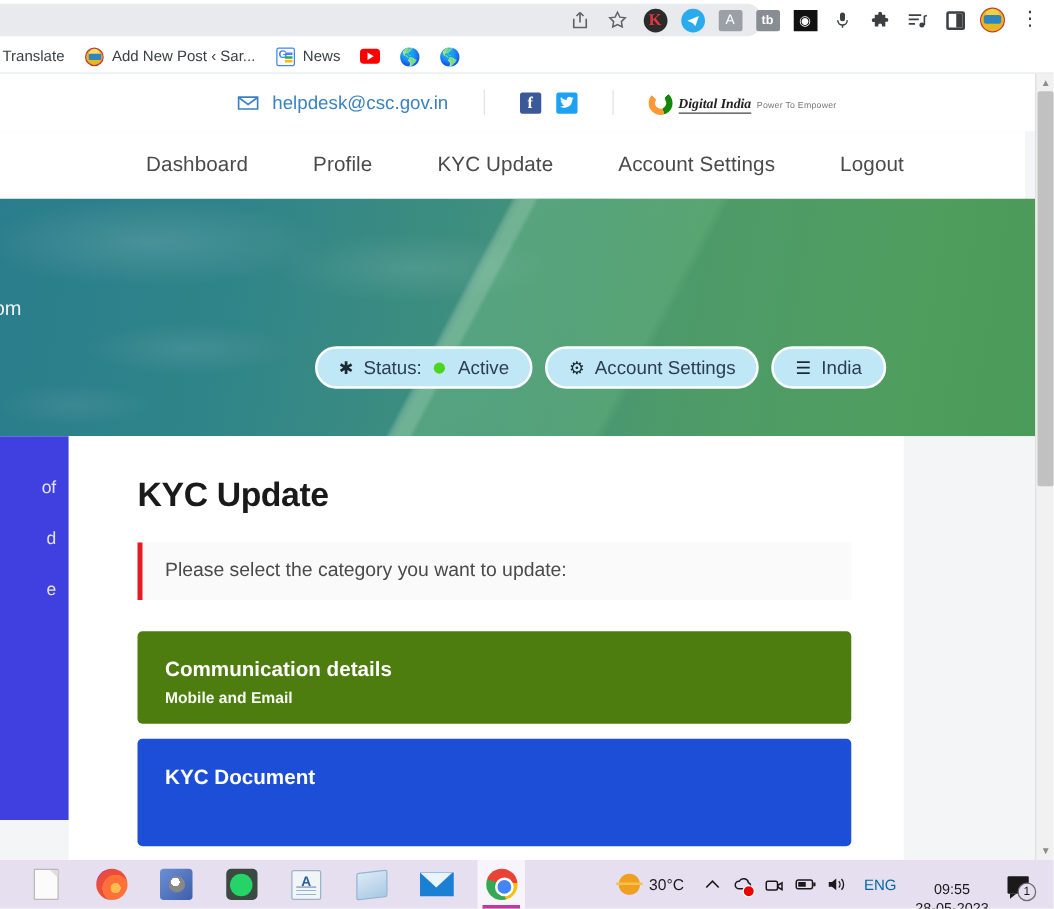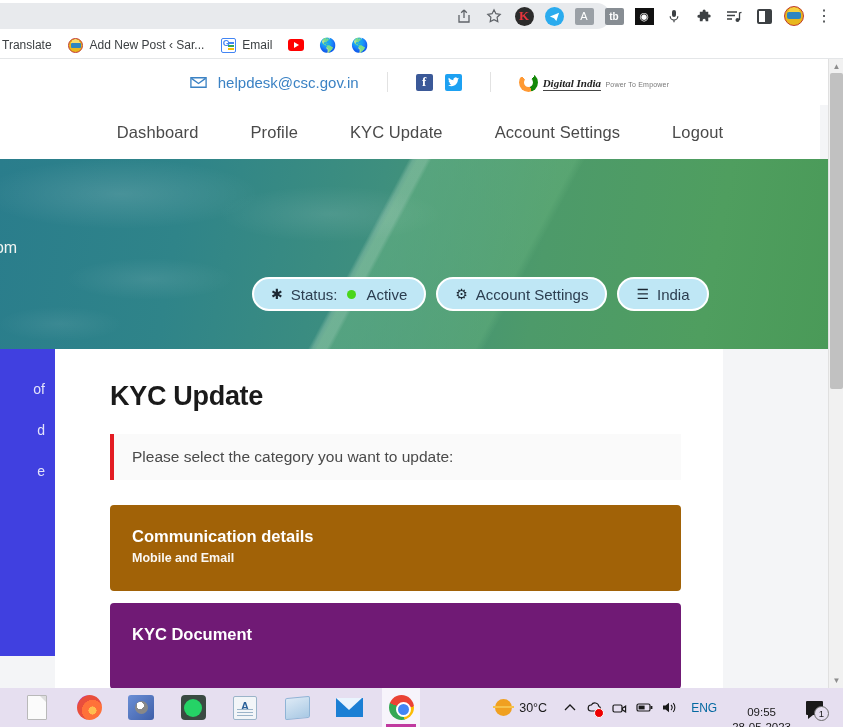--- a/index.html
+++ b/index.html
@@ -468,7 +468,7 @@
       <span class="bm-ico">
           <span class="ico-gnews"></span>
         </span>
-      <span class="bm-label">Email</span>
+      <span class="bm-label">News</span>
     </div>
     <div class="bm">
       <span class="bm-ico">

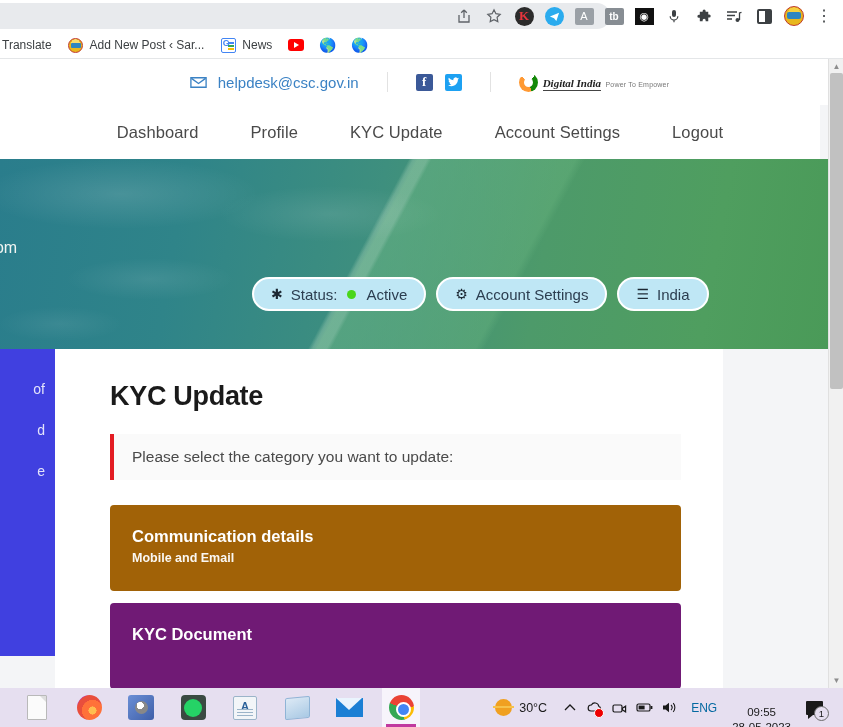--- a/index.html
+++ b/index.html
@@ -240,7 +240,7 @@
     border-radius: 4px; padding: 22px 22px; margin-bottom: 12px; cursor: pointer;
     color: #fff;
   }
-  .cat-blue { background: #a16207; height: 86px; }
+  .cat-blue { background: #4d7c0f; height: 74px; }
   .cat-dark { background: #701a75; height: 86px; }
   .cat-title { font-size: 16.5px; font-weight: bold; margin-bottom: 5px; }
   .cat-sub { font-size: 12.5px; font-weight: bold; opacity: 0.95; }

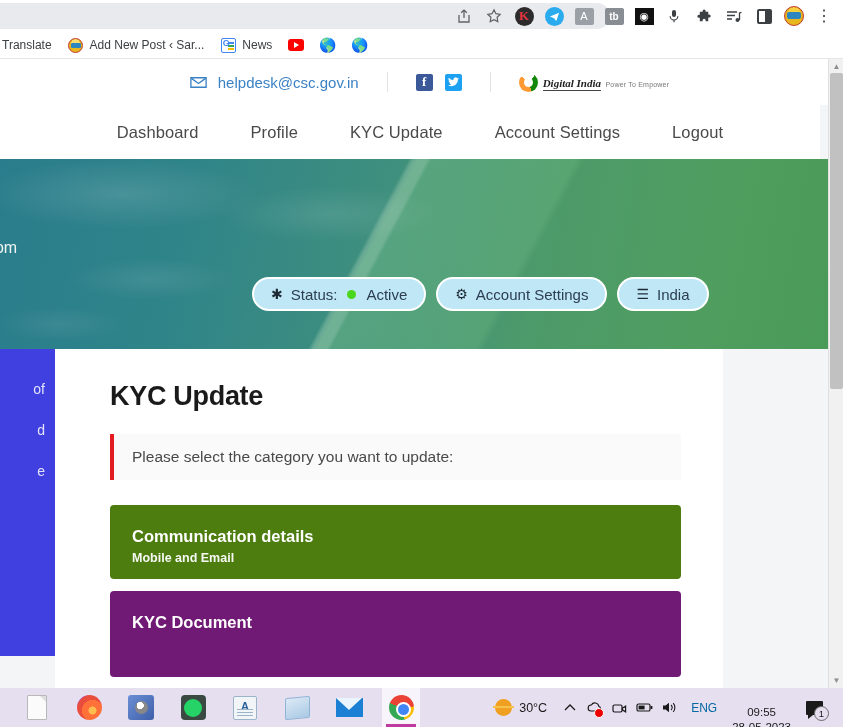--- a/index.html
+++ b/index.html
@@ -241,7 +241,7 @@
     color: #fff;
   }
   .cat-blue { background: #4d7c0f; height: 74px; }
-  .cat-dark { background: #701a75; height: 86px; }
+  .cat-dark { background: #1d4ed8; height: 86px; }
   .cat-title { font-size: 16.5px; font-weight: bold; margin-bottom: 5px; }
   .cat-sub { font-size: 12.5px; font-weight: bold; opacity: 0.95; }
 

